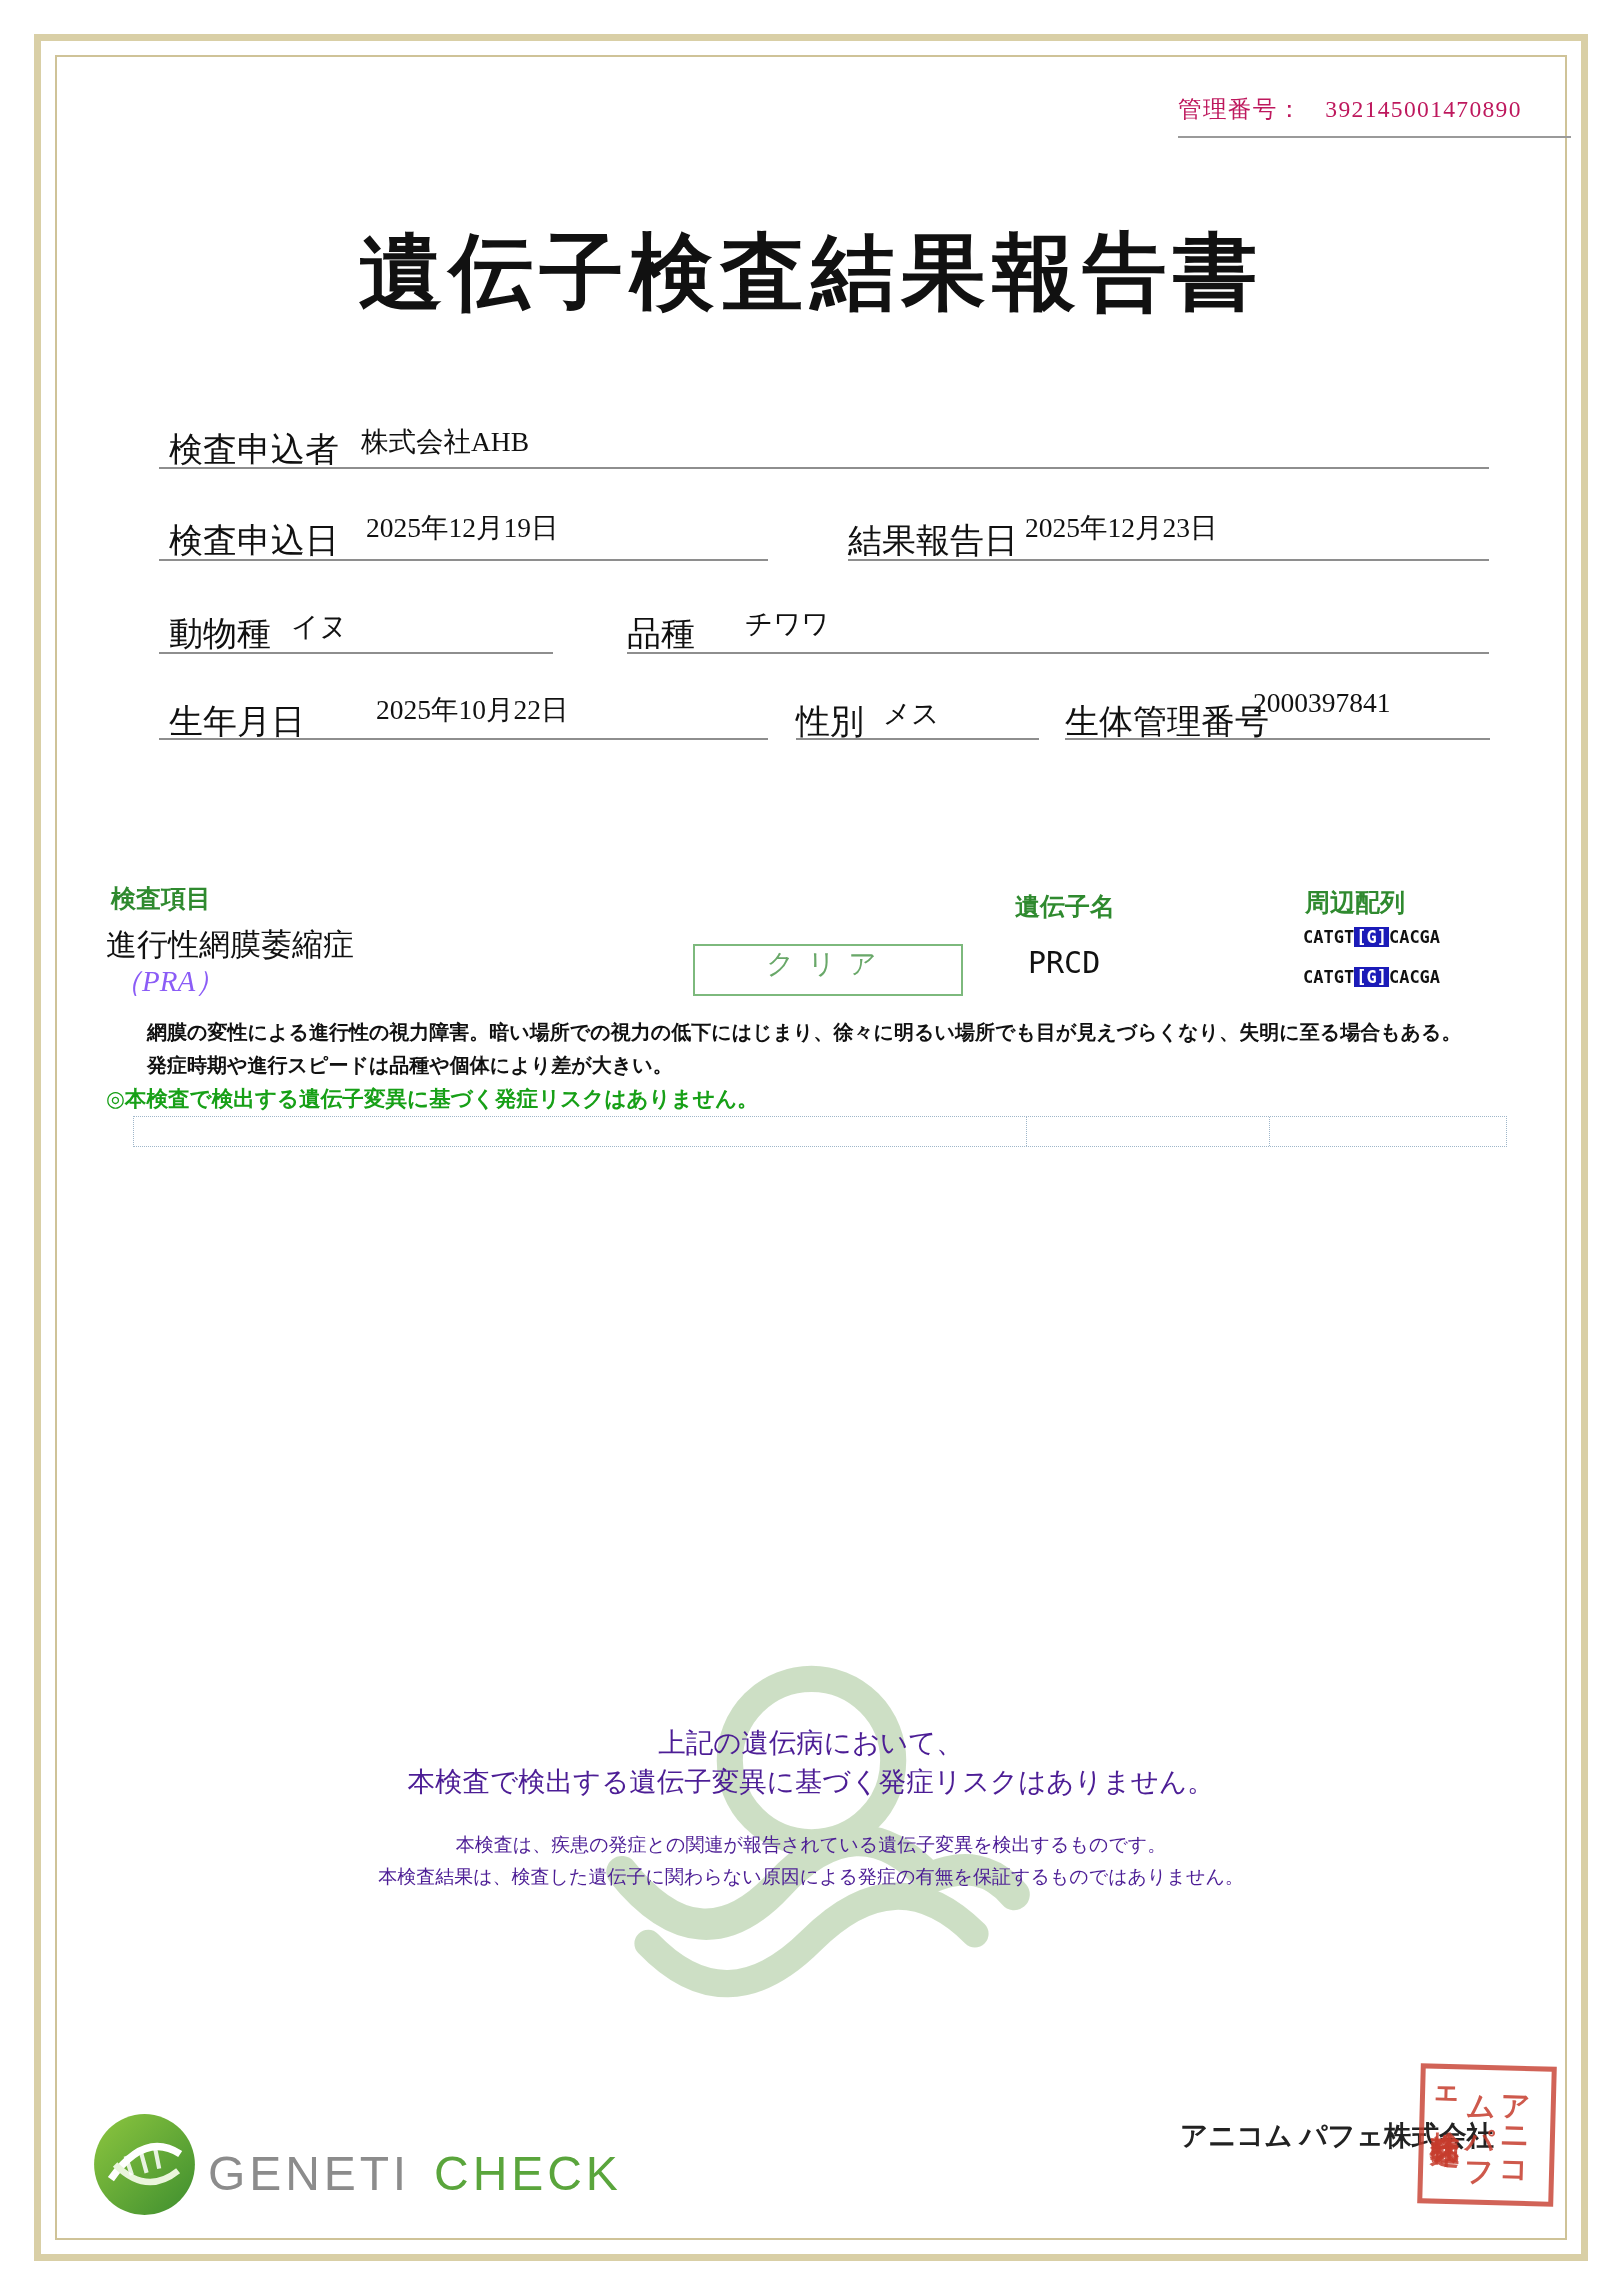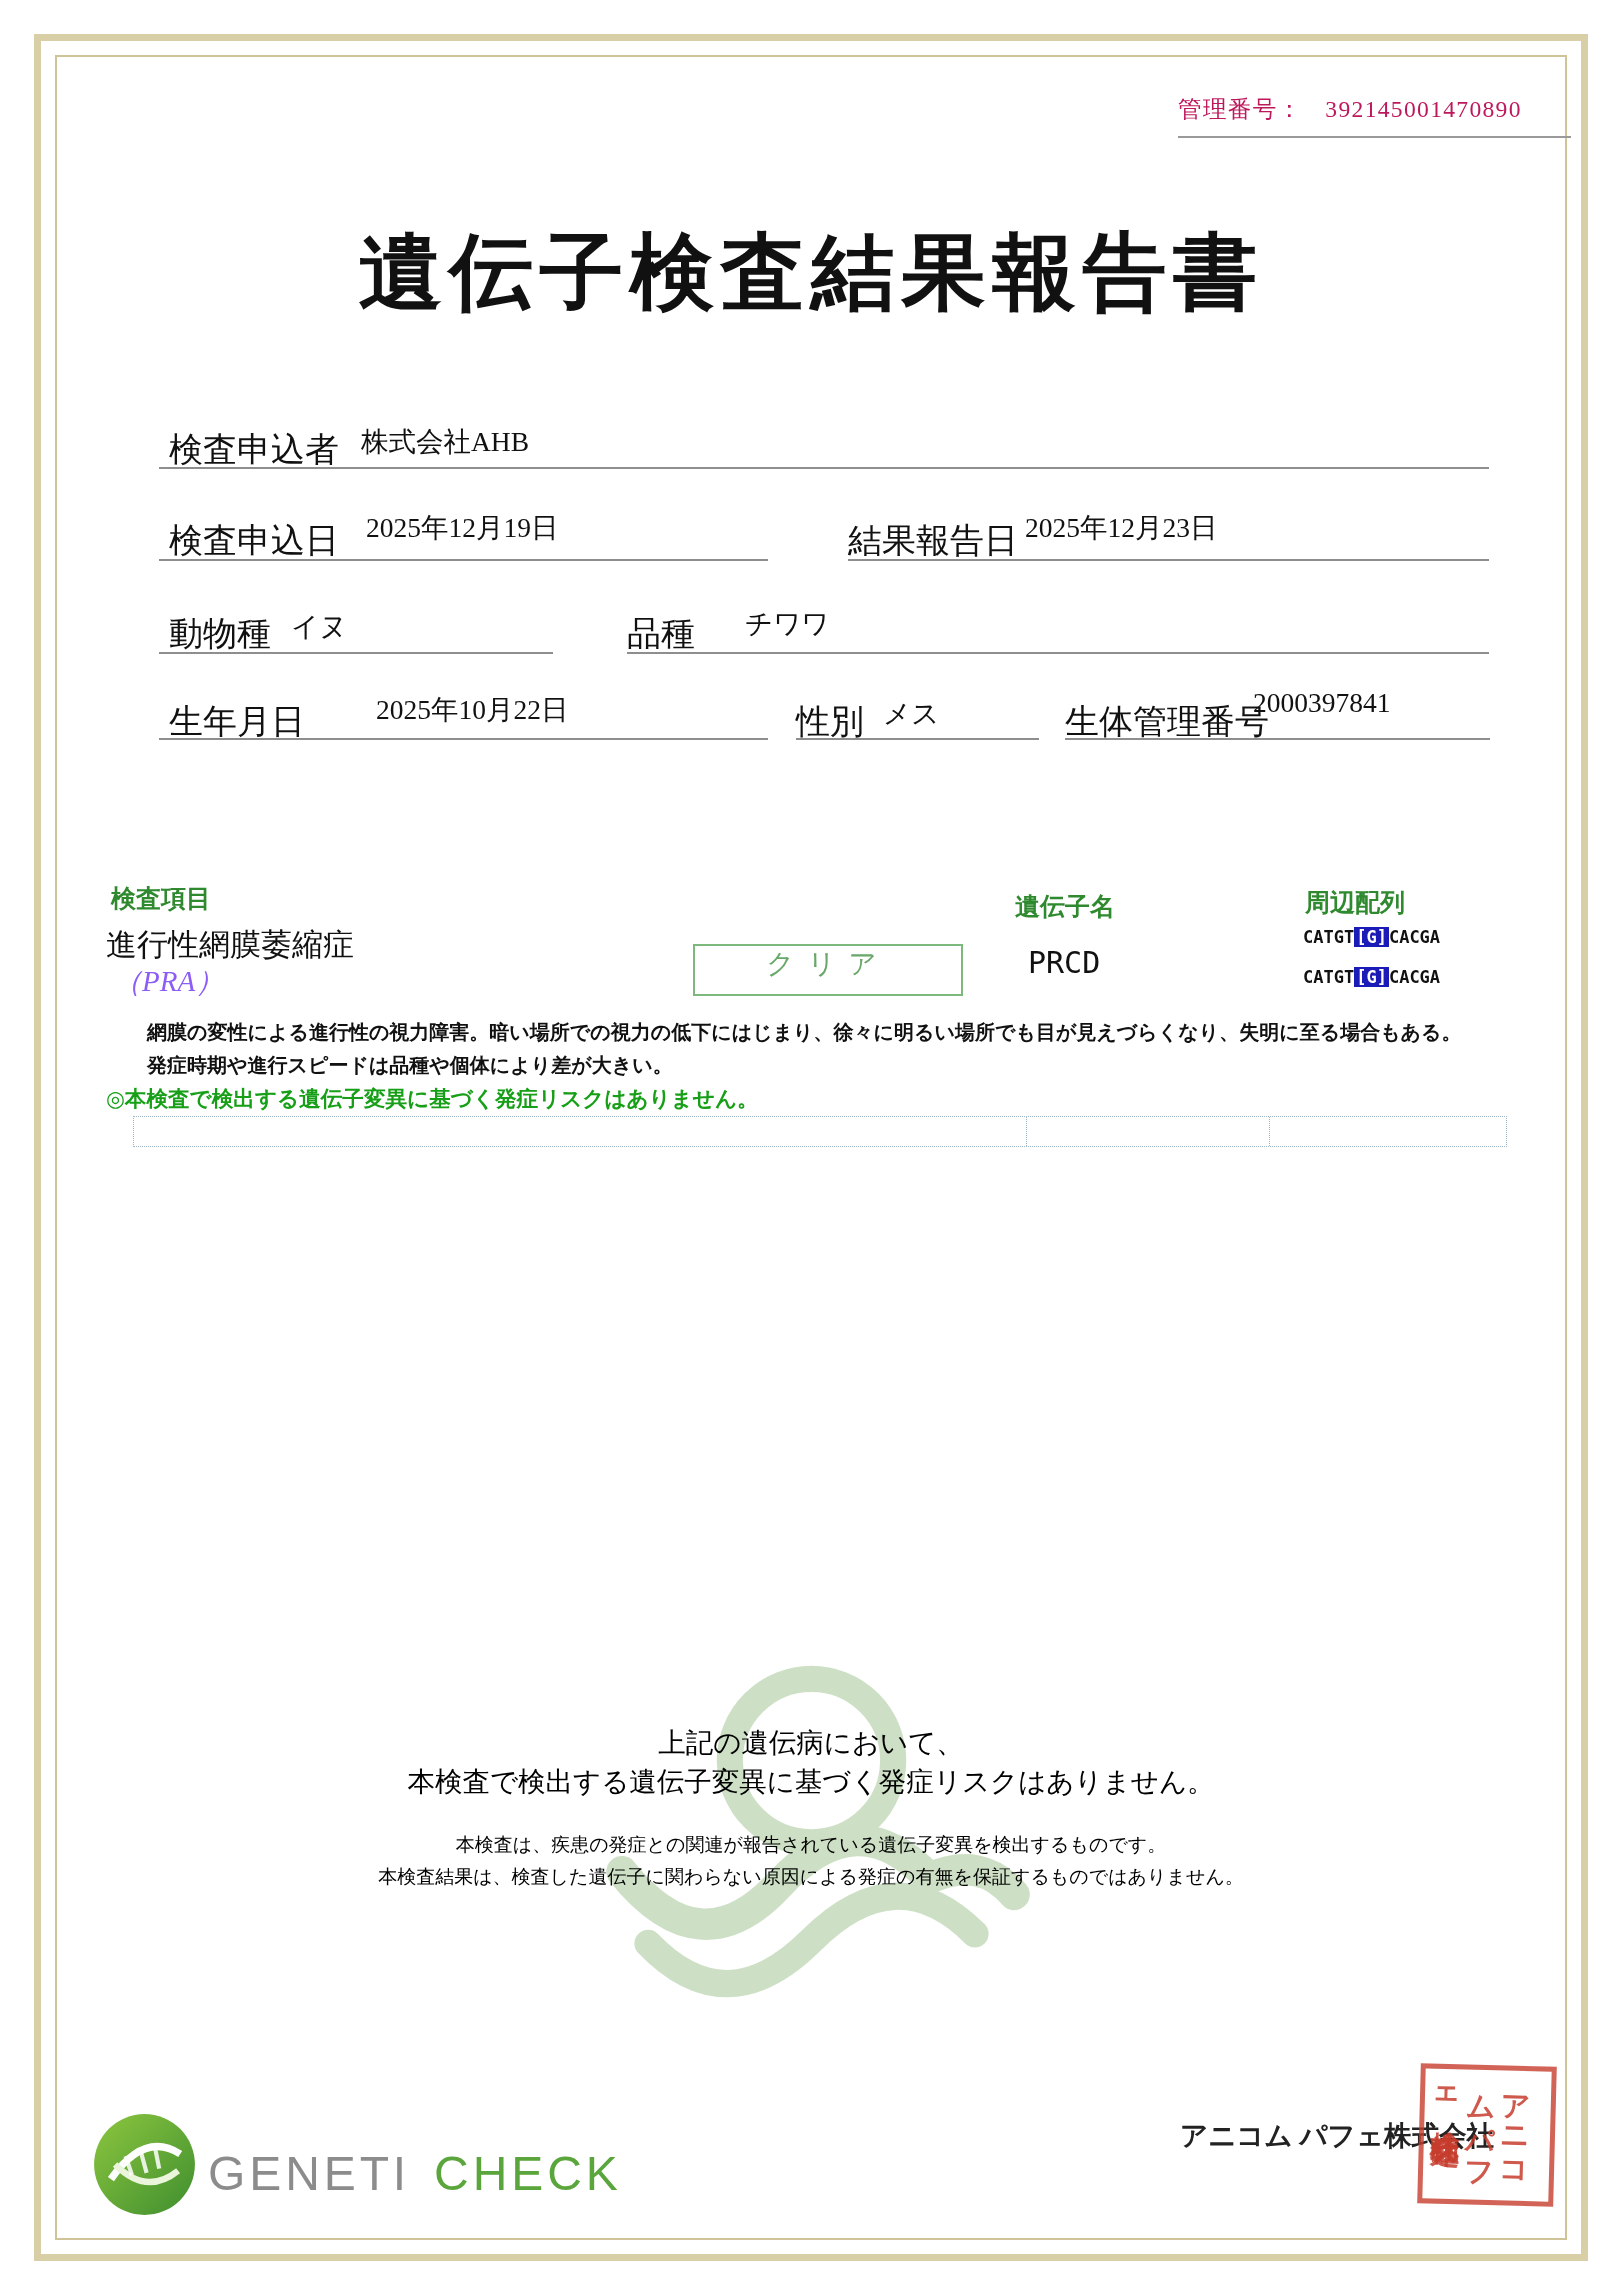--- a/index.html
+++ b/index.html
@@ -31,7 +31,7 @@
         font-family:"Liberation Sans","DejaVu Sans",sans-serif;}
   .dottedbox{left:133px;top:1116px;width:1372px;height:29px;border:1.3px dotted #9fb6c9;}
   .dotdiv{position:absolute;top:0;height:29px;border-left:1.3px dotted #9fb6c9;}
-  .sum-l{left:0;width:1622px;text-align:center;color:#000000;
+  .sum-l{left:0;width:1622px;text-align:center;color:#4c1d95;
          font-family:"Liberation Sans","DejaVu Sans",sans-serif;}
   .logo-text{font-size:48px;letter-spacing:3.9px;
              font-family:"Liberation Sans","DejaVu Sans",sans-serif;}

